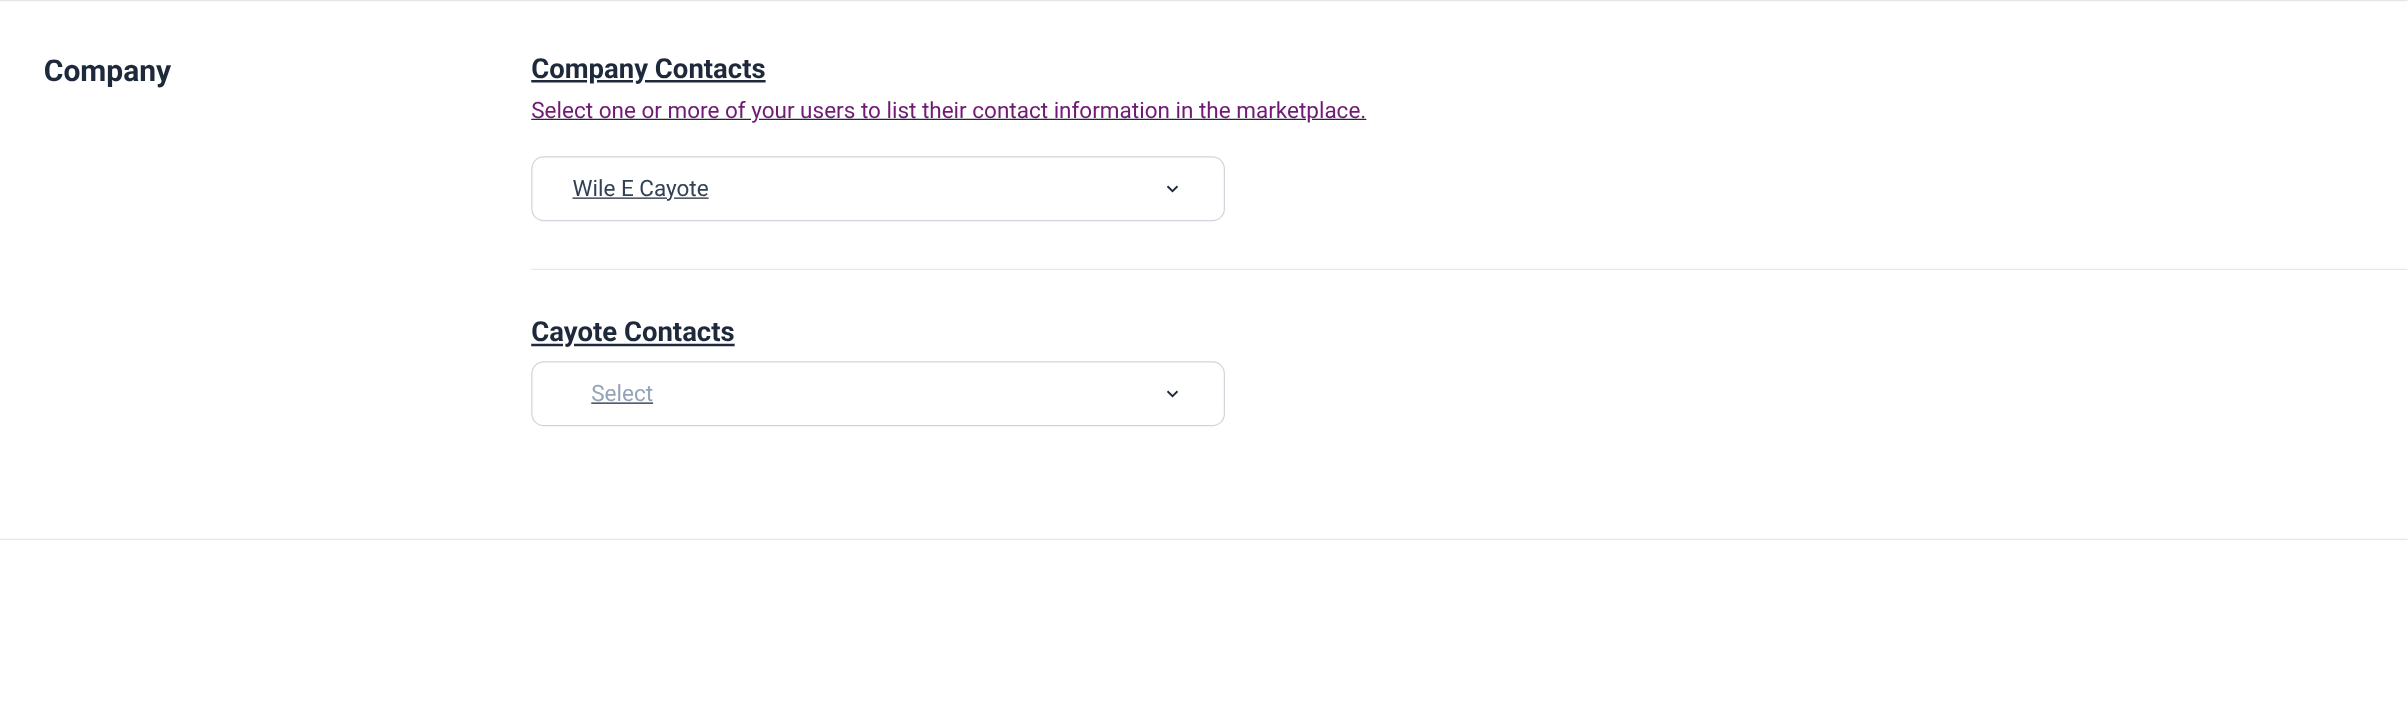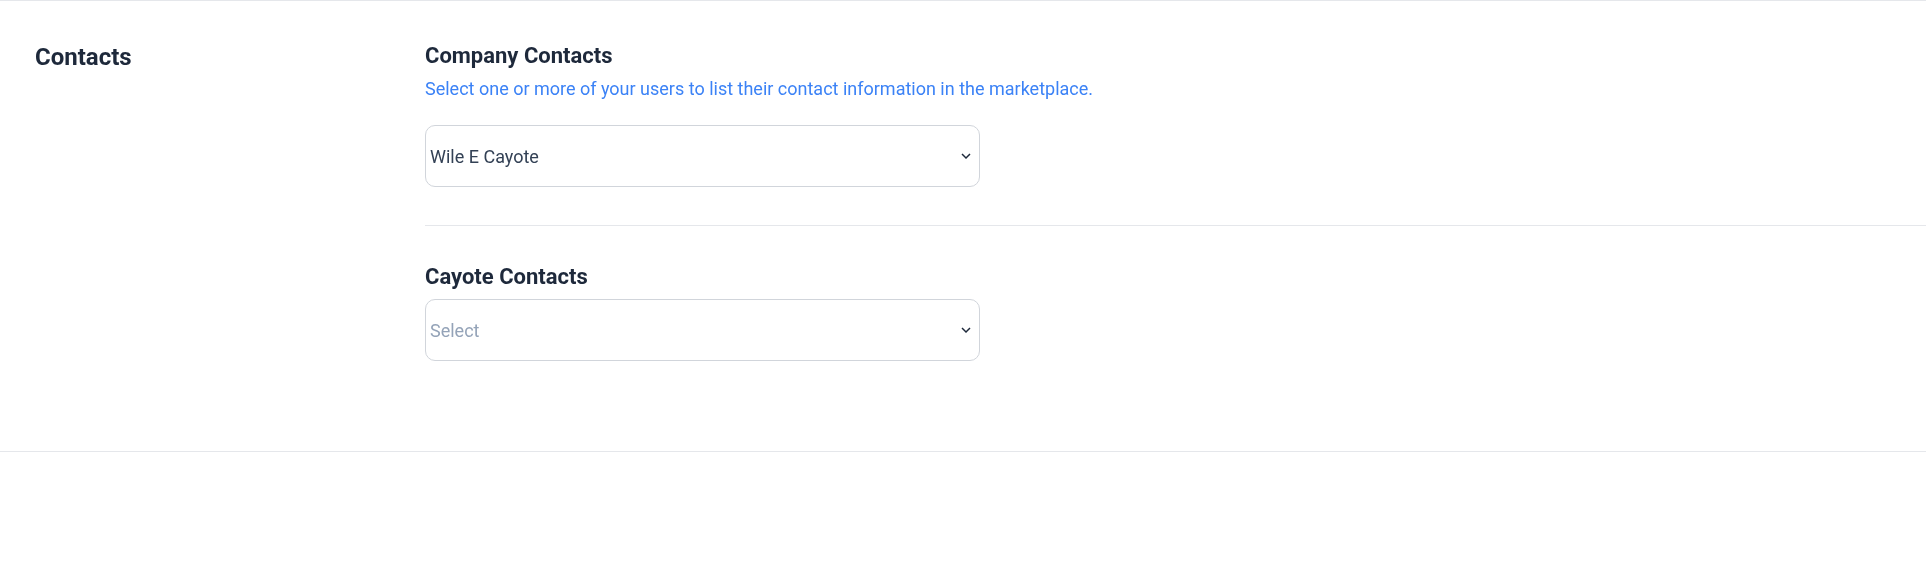--- a/index.html
+++ b/index.html
@@ -88,7 +88,7 @@
 
 <div class="container">
   <div class="sidebar">
-    <h2 class="sidebar-title">Contacts</h2>
+    <h2 class="sidebar-title">Company</h2>
   </div>
   <div class="main">
 

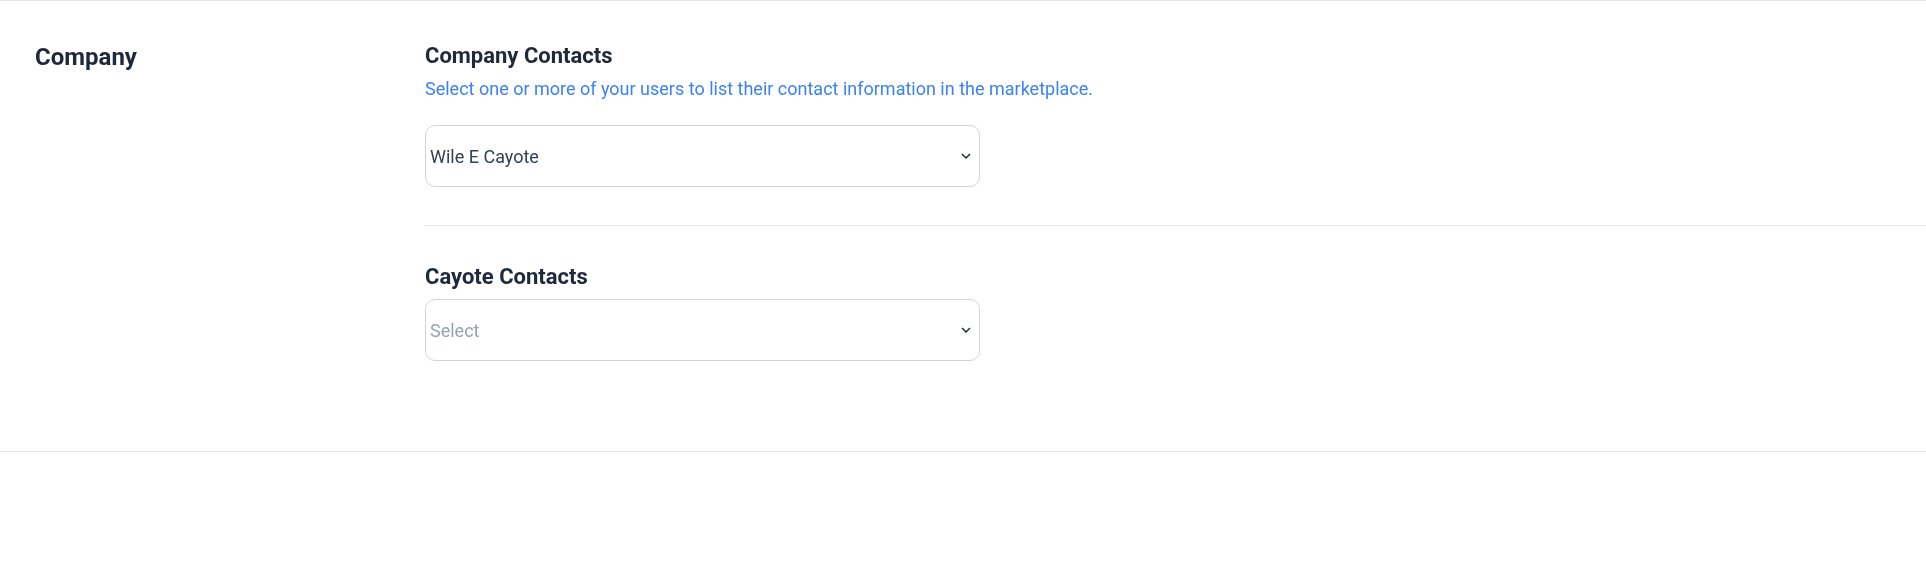--- a/index.html
+++ b/index.html
@@ -30,6 +30,7 @@
     }
     .main {
       flex: 1;
+      text-decoration: underline;
     }
     .section {
       padding-bottom: 38px;

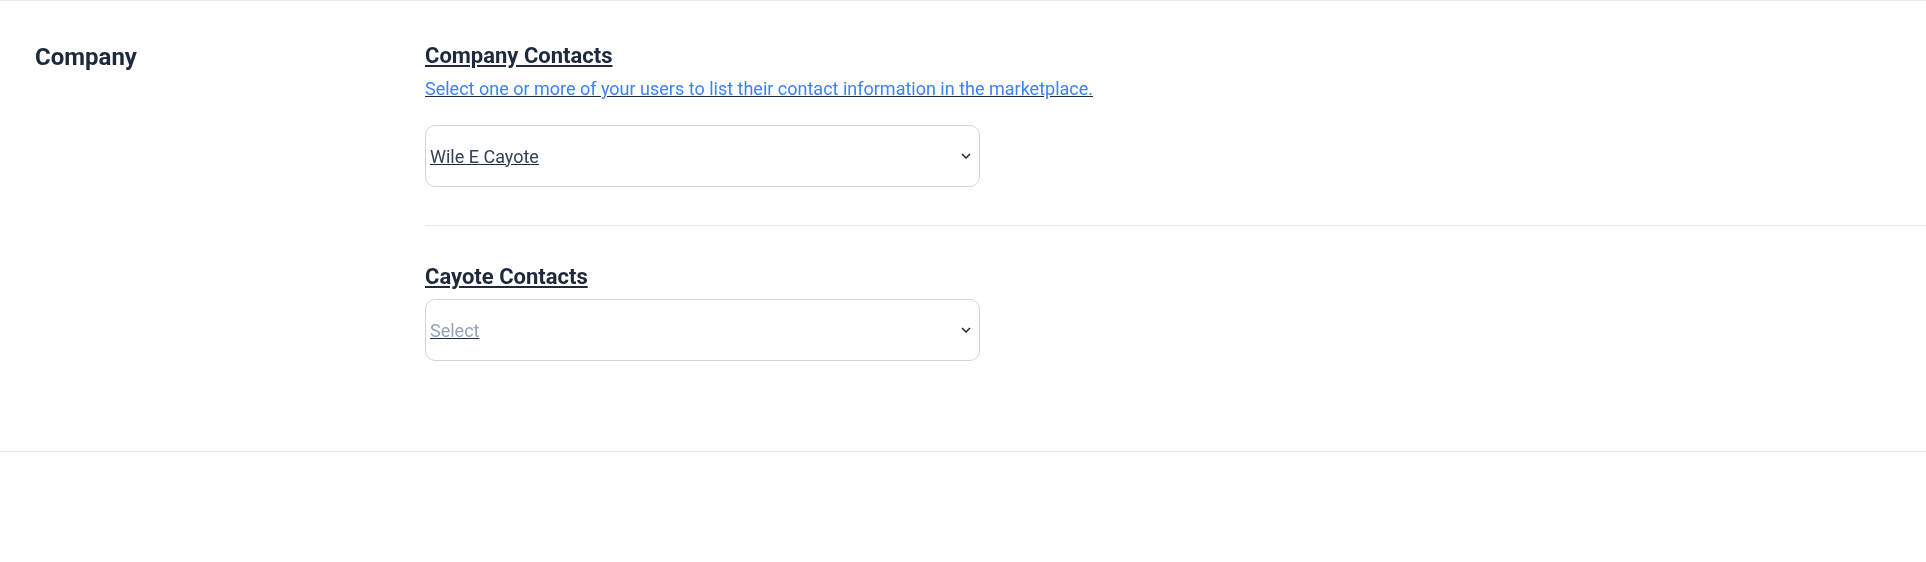--- a/index.html
+++ b/index.html
@@ -47,7 +47,7 @@
     }
     .section-description {
       font-size: 18px;
-      color: #3b82f6;
+      color: #701a75;
       margin-bottom: 26px;
     }
     .select-wrap {

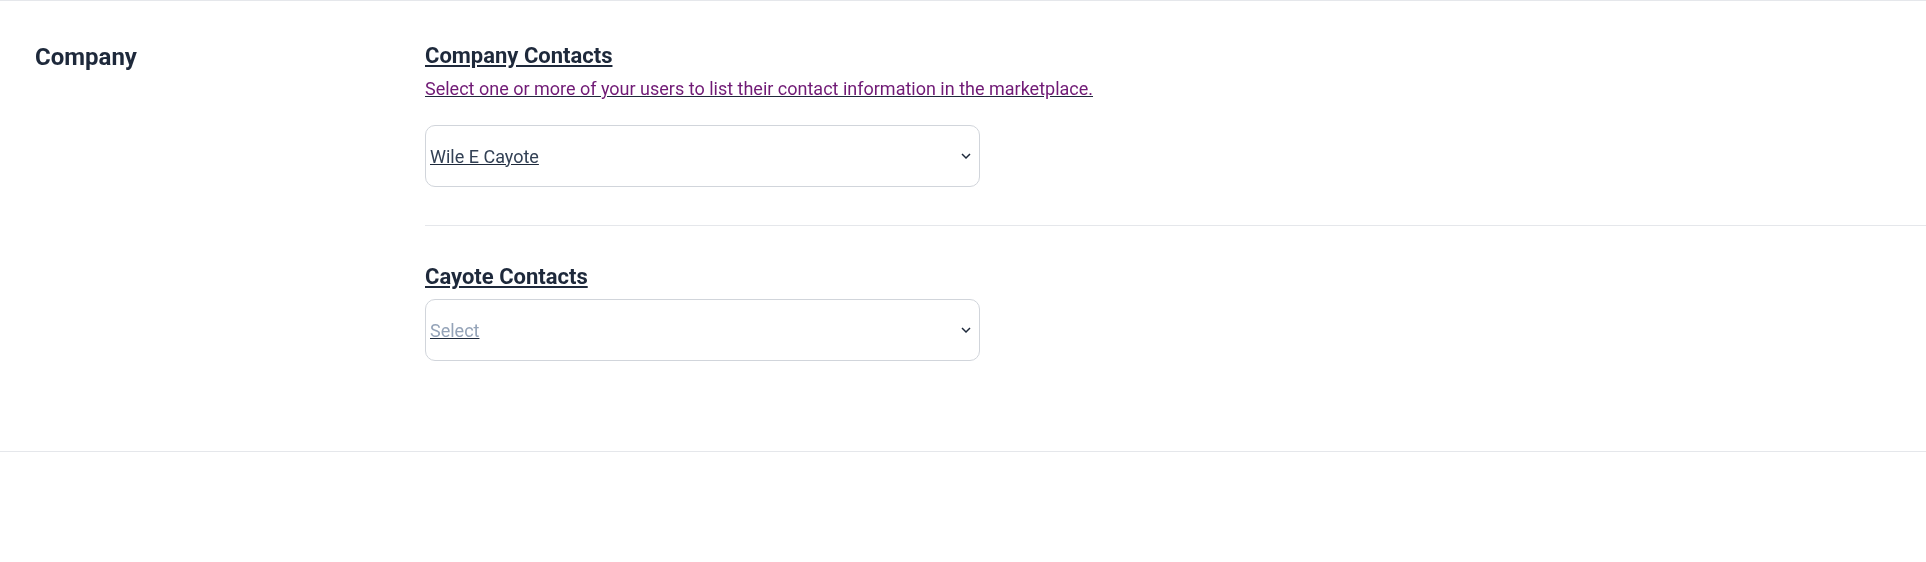--- a/index.html
+++ b/index.html
@@ -52,13 +52,13 @@
     }
     .select-wrap {
       width: 555px;
-      height: 62px;
+      height: 52px;
       border: 1px solid #d1d5db;
       border-radius: 10px;
       display: flex;
       align-items: center;
       justify-content: space-between;
-      padding: 0 4px;
+      padding: 0 32px;
       cursor: pointer;
       background: #ffffff;
     }

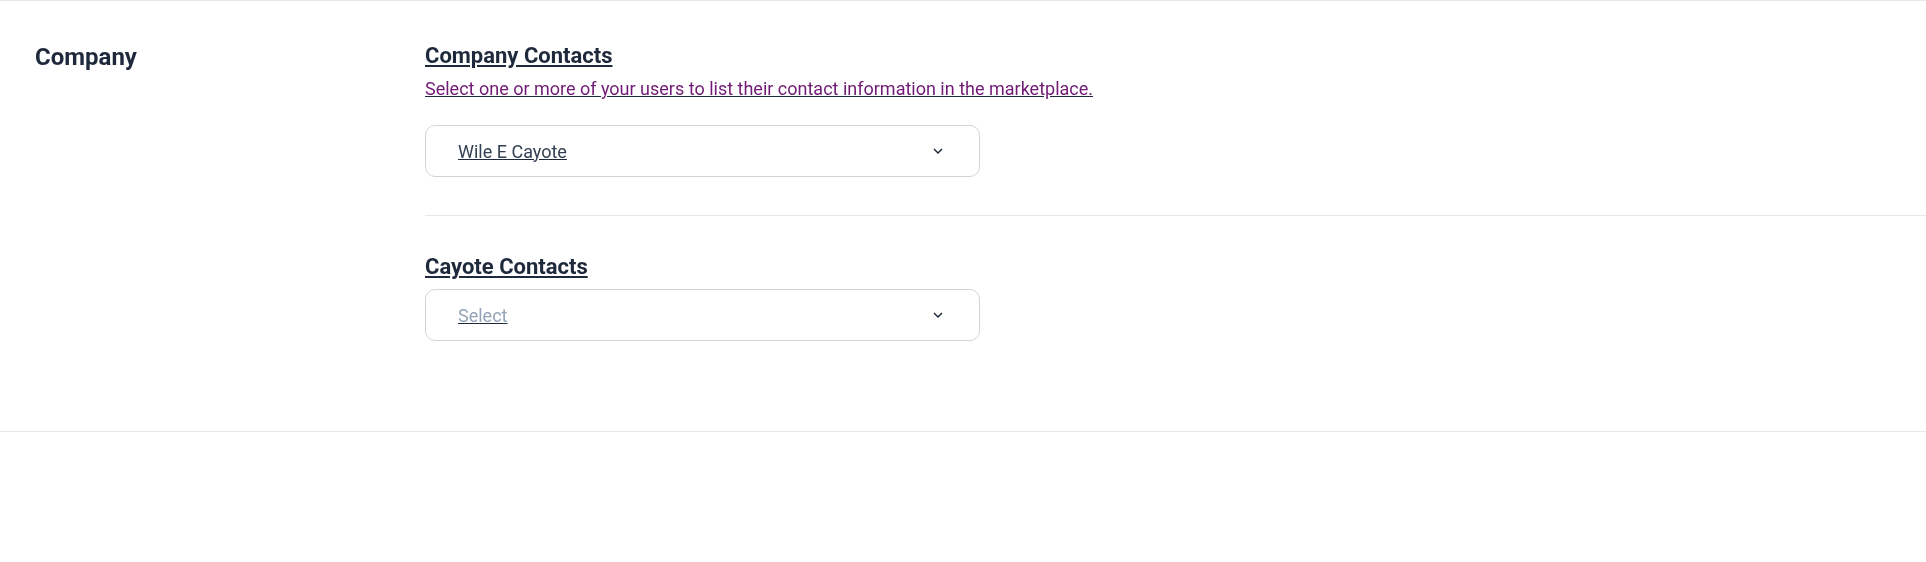--- a/index.html
+++ b/index.html
@@ -68,6 +68,7 @@
     }
     .select-value.placeholder {
       color: #94a3b8;
+      margin-left: 15px;
     }
     .chevron {
       width: 18px;

